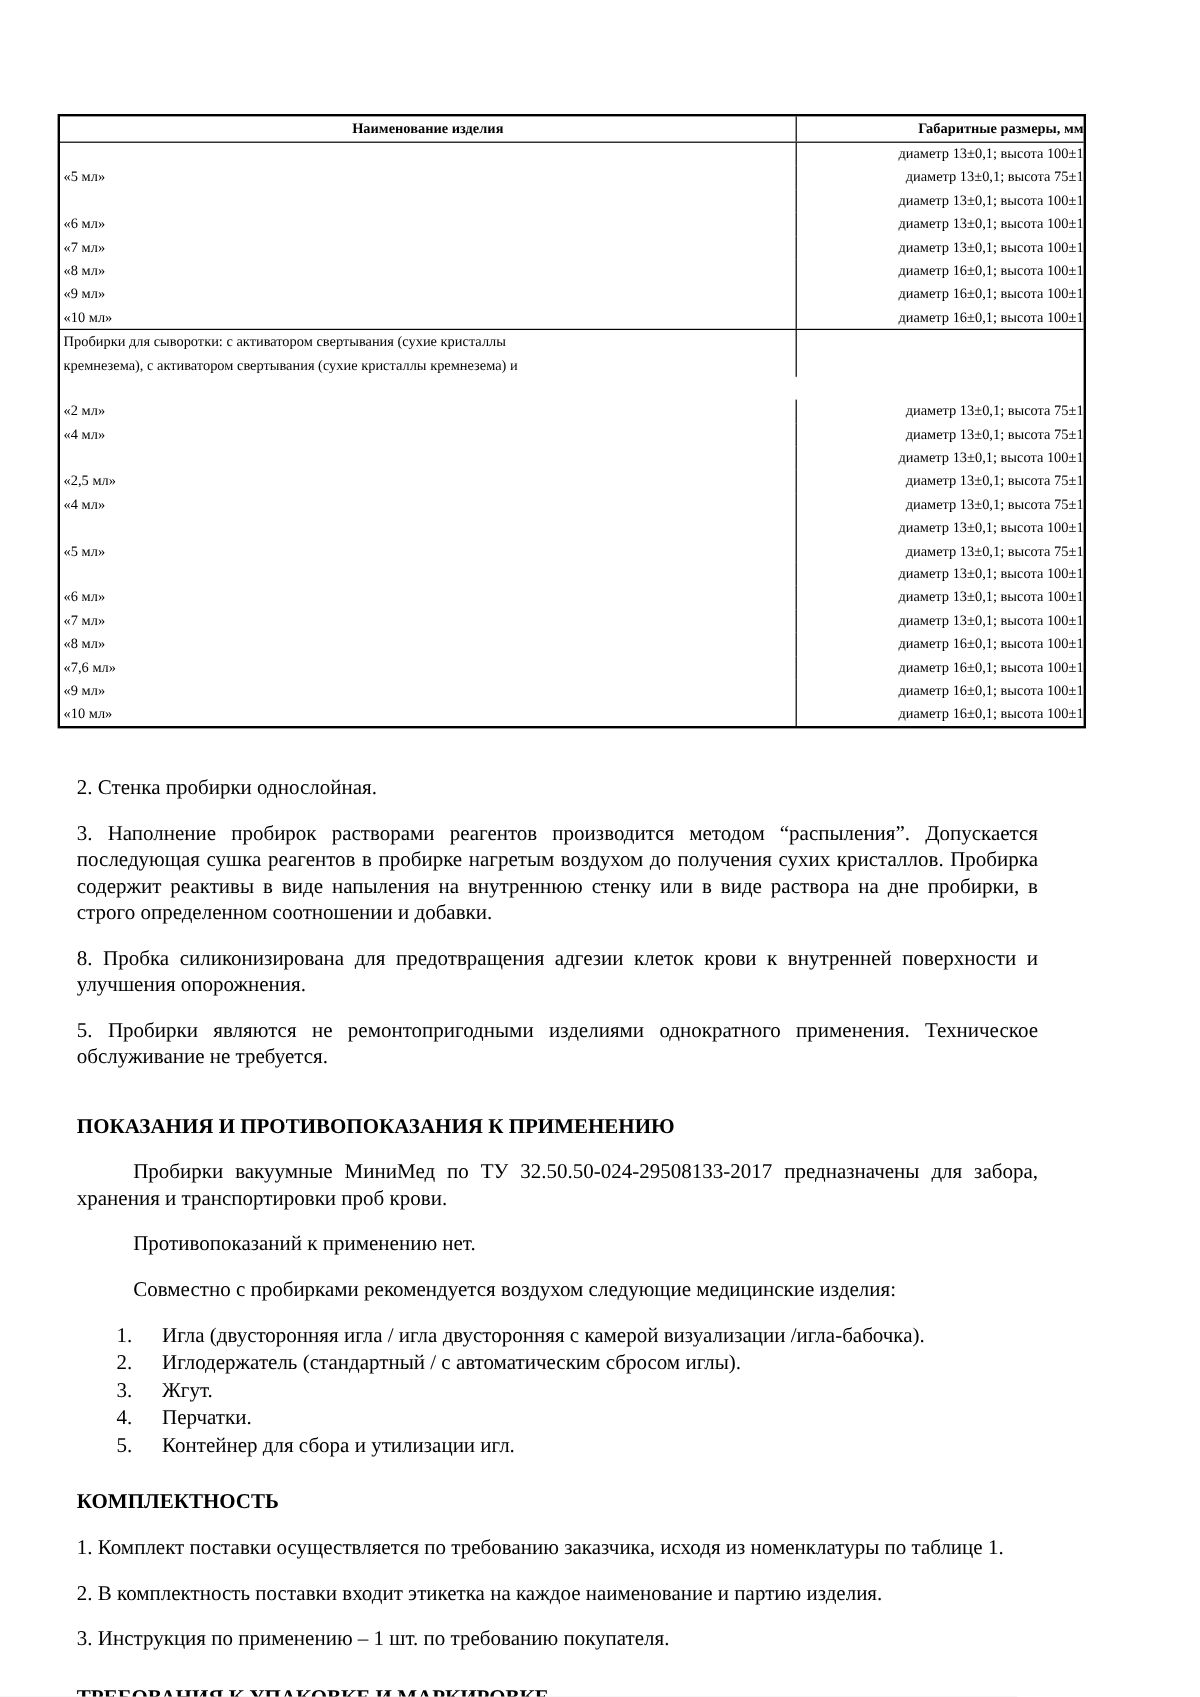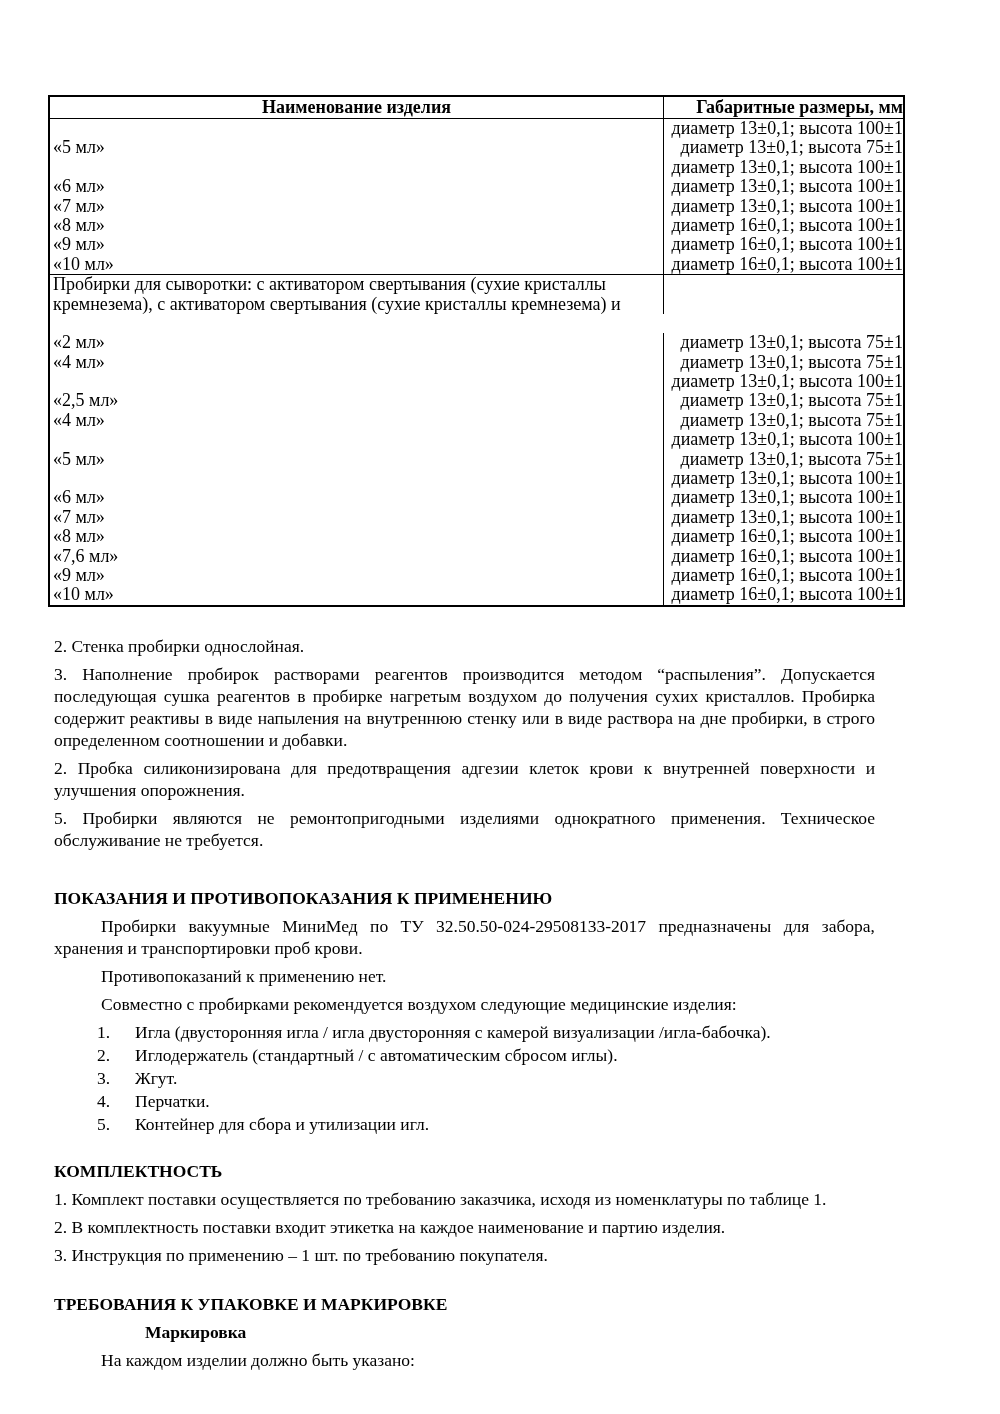--- a/index.html
+++ b/index.html
@@ -18,7 +18,7 @@
     position:absolute;left:48px;top:95px;width:857px;
     border:2px solid #000;
     box-sizing:border-box;
-    font-size:18px;
+    font-size:12px;
   }
   .t-line{display:flex;height:19.4px;line-height:19.4px;white-space:nowrap;}
   .t-line .lc{

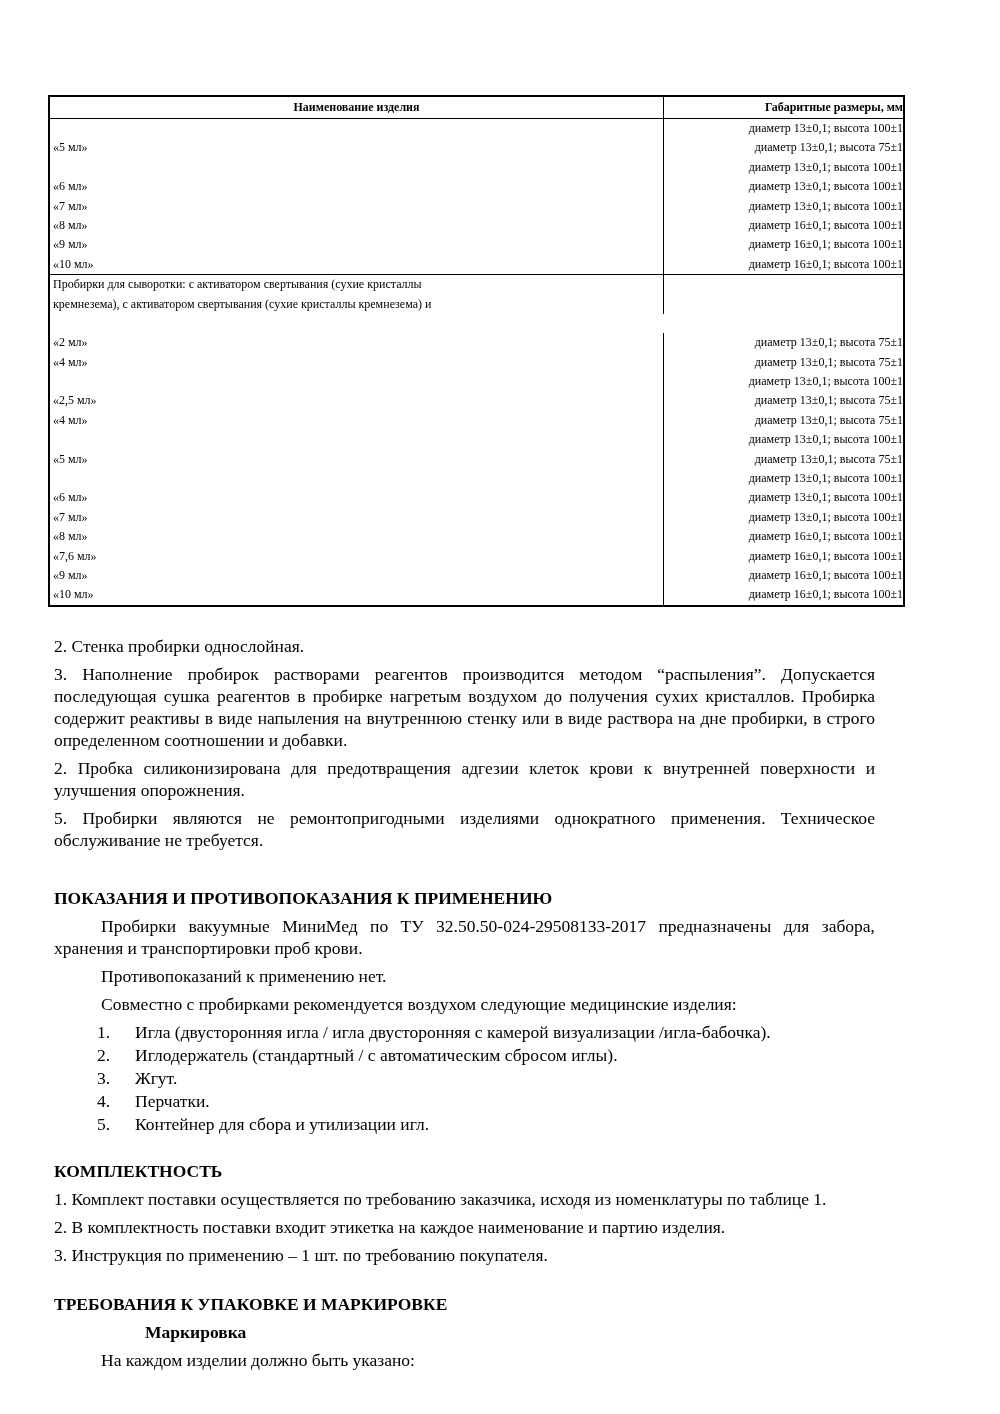--- a/index.html
+++ b/index.html
@@ -36,7 +36,7 @@
     position:absolute;left:48px;top:629px;width:833px;
     font-size:17.5px;line-height:22px;
   }
-  .content p{margin:6px;text-align:justify;font-family:Liberation Serif, serif;}
+  .content p{margin:16px;text-align:justify;font-family:Liberation Serif, serif;}
   .indent{text-indent:47px;}
   .heading{text-align:center;font-weight:bold;text-indent:0;}
   .h-indications{margin-top:36px !important;margin-bottom:6px !important;}

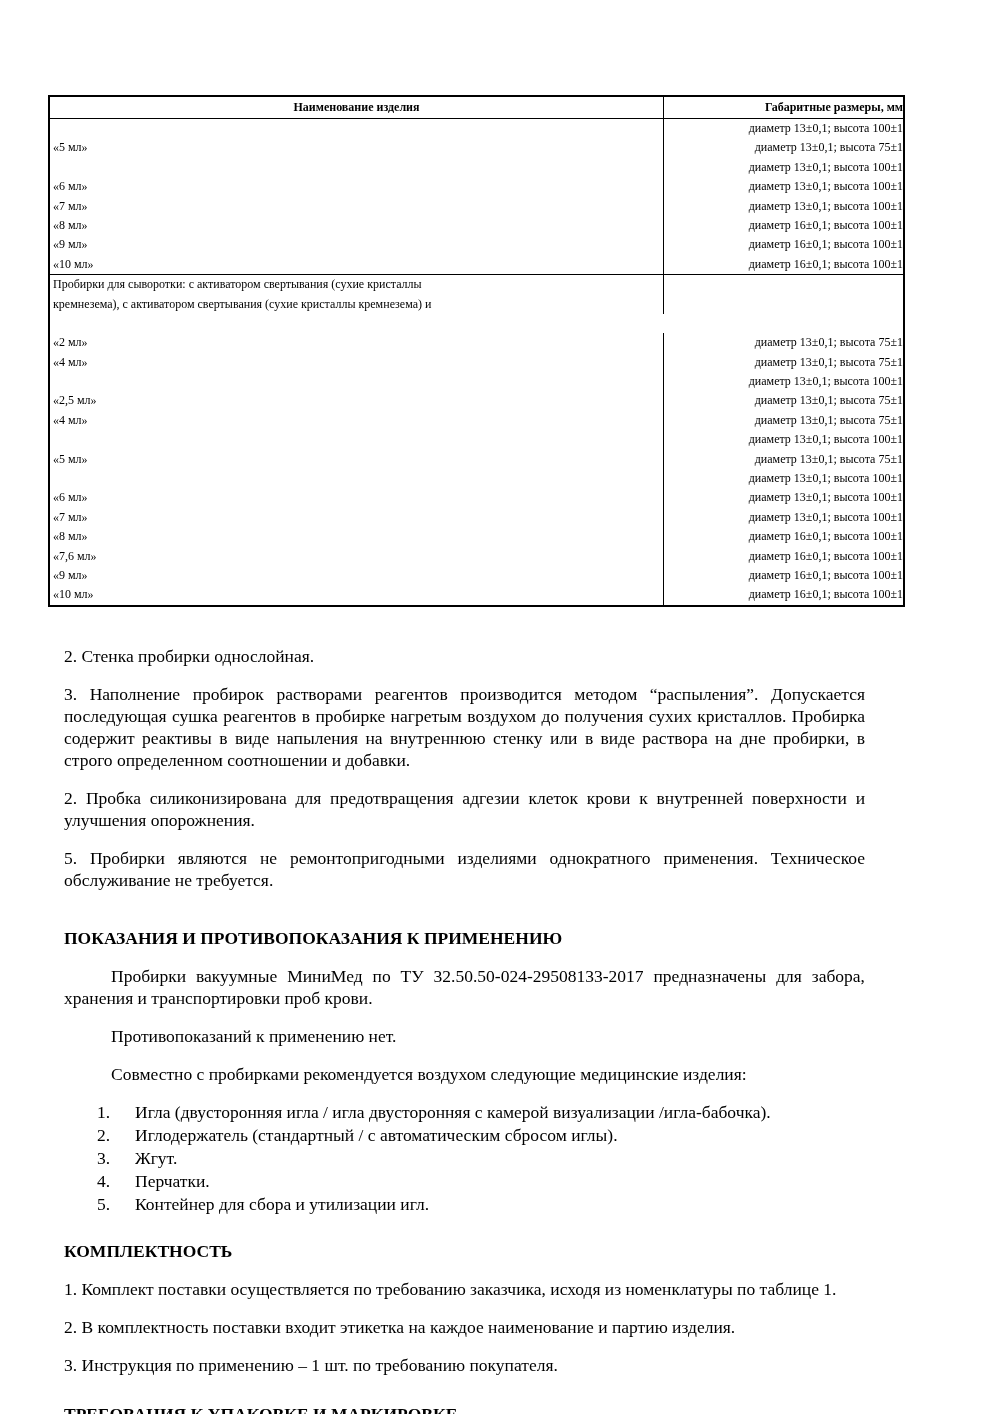--- a/index.html
+++ b/index.html
@@ -196,7 +196,7 @@
 
     <p>2. Стенка пробирки однослойная.</p>
     <p>3. Наполнение пробирок растворами реагентов производится методом “распыления”. Допускается последующая сушка реагентов в пробирке нагретым воздухом до получения сухих кристаллов. Пробирка содержит реактивы в виде напыления на внутреннюю стенку или в виде раствора на дне пробирки, в строго определенном соотношении и добавки.</p>
-    <p>2. Пробка силиконизирована для предотвращения адгезии клеток крови к внутренней поверхности и улучшения опорожнения.</p>
+    <p>8. Пробка силиконизирована для предотвращения адгезии клеток крови к внутренней поверхности и улучшения опорожнения.</p>
     <p>5. Пробирки являются не ремонтопригодными изделиями однократного применения. Техническое обслуживание не требуется.</p>
 
     <p class="heading h-indications">ПОКАЗАНИЯ И ПРОТИВОПОКАЗАНИЯ К ПРИМЕНЕНИЮ</p>

